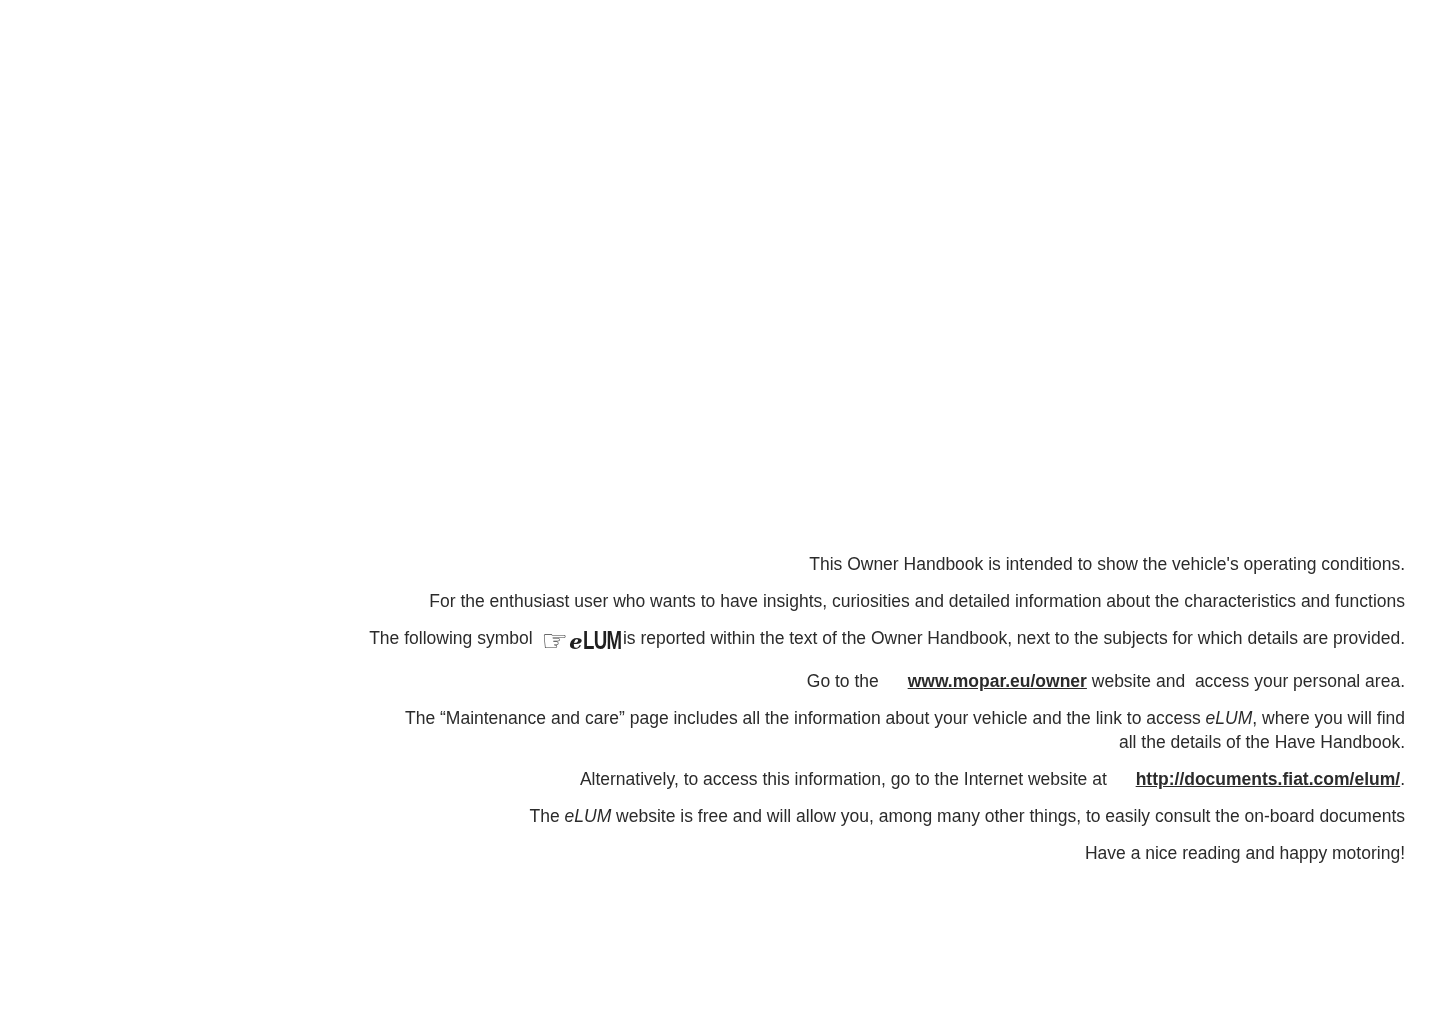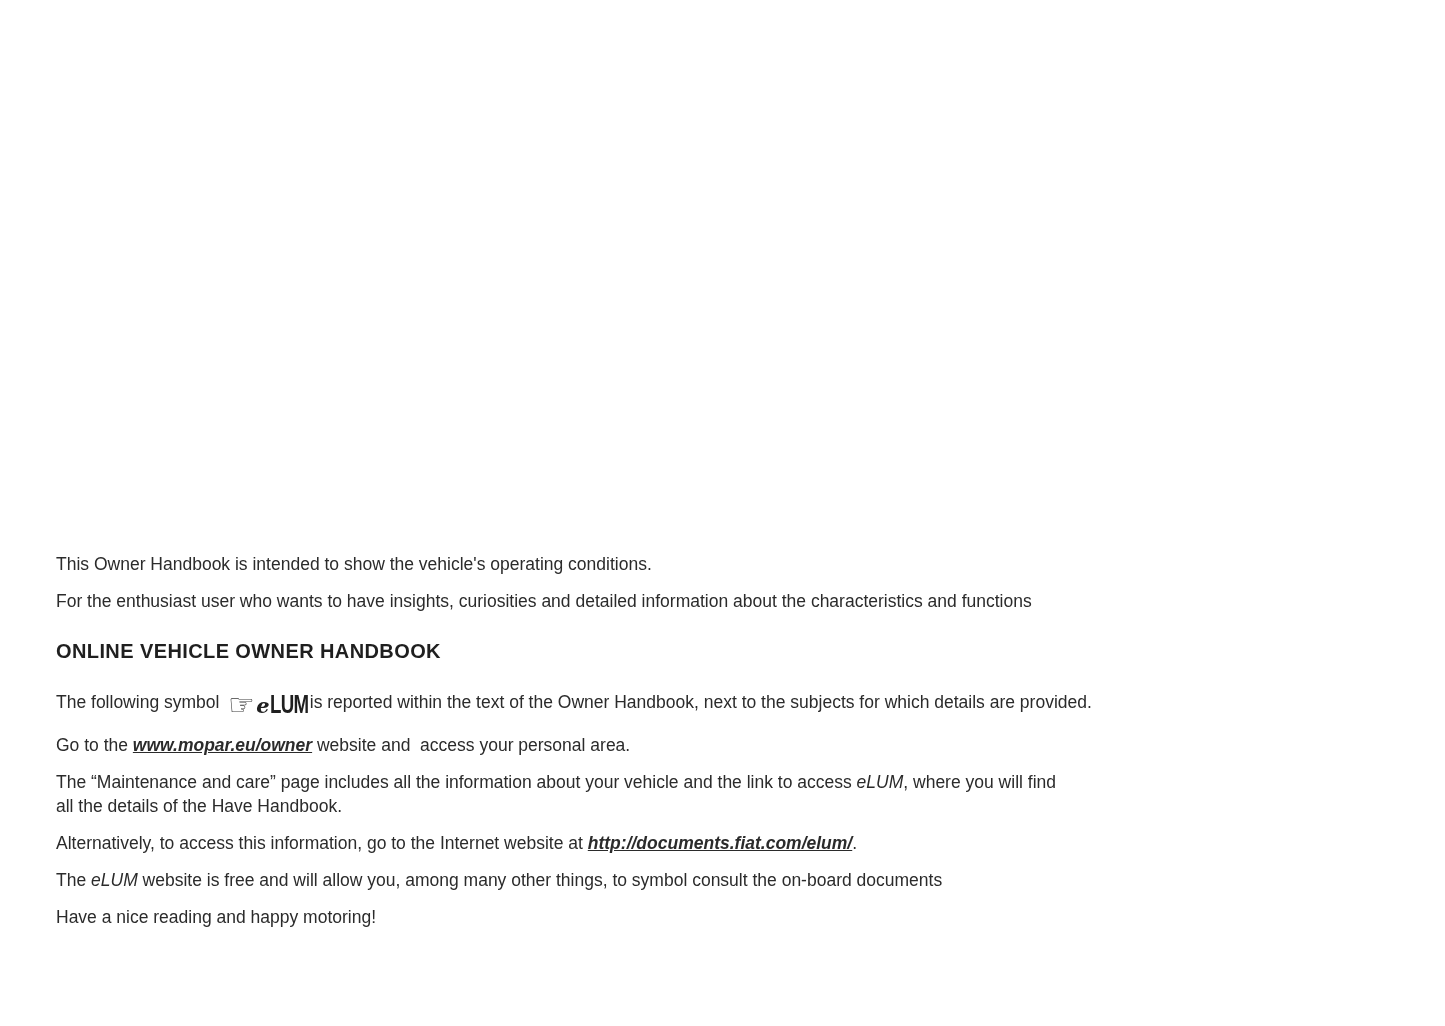--- a/index.html
+++ b/index.html
@@ -19,6 +19,7 @@
     width: 1445px;
     height: 1026px;
     background: #ffffff;
+    text-align: right;
   }
   .content {
     position: absolute;

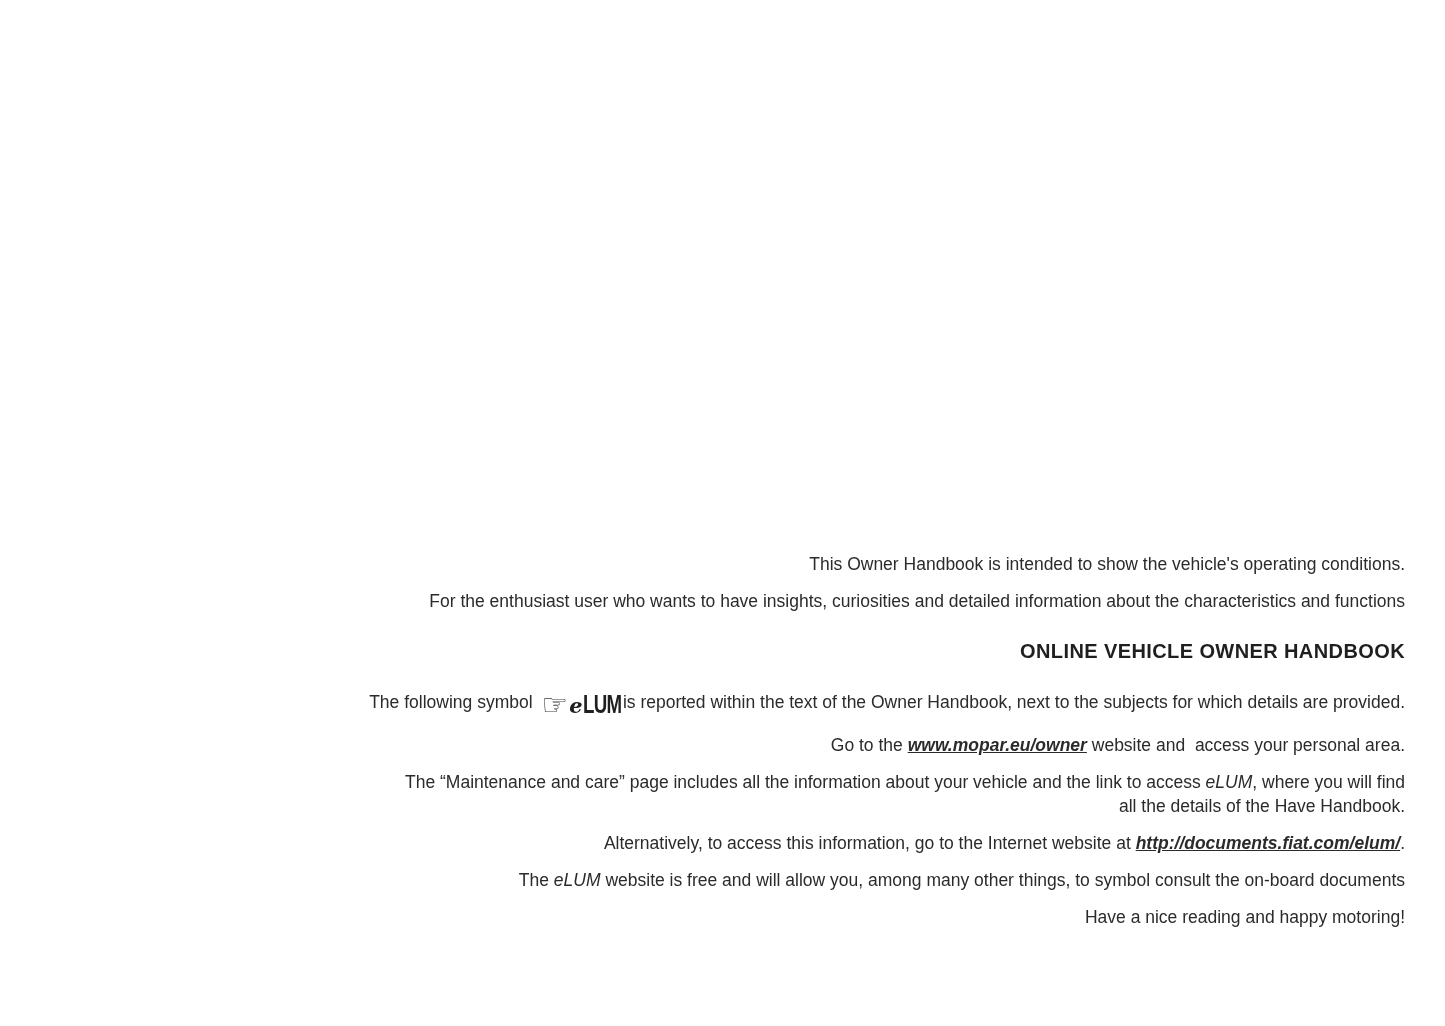--- a/index.html
+++ b/index.html
@@ -92,7 +92,6 @@
   <div class="content">
       <p class="para"><span class="line"><span>This Owner Handbook is intended to show the vehicle's operating conditions.</span></span></p>
       <p class="para"><span class="line"><span>For the enthusiast user who wants to have insights, curiosities and detailed information about the characteristics and functions</span></span></p>
-      <h2 class="heading">ONLINE VEHICLE OWNER HANDBOOK</h2>
       <p class="para"><span class="line"><span>The following symbol </span><span class="elum"><span class="elum-hand">☞</span><span class="elum-e">e</span><span class="elum-lum">LUM</span></span><span> is reported within the text of the Owner Handbook, next to the subjects for which details are provided.</span></span></p>
       <p class="para"><span class="line"><span>Go to the </span><span class="doclink">www.mopar.eu/owner</span><span> website and  access your personal area.</span></span></p>
       <p class="para"><span class="line"><span>The “Maintenance and care” page includes all the information about your vehicle and the link to access </span><em>eLUM</em><span>, where you will find</span></span><span class="line"><span>all the details of the Have Handbook.</span></span></p>

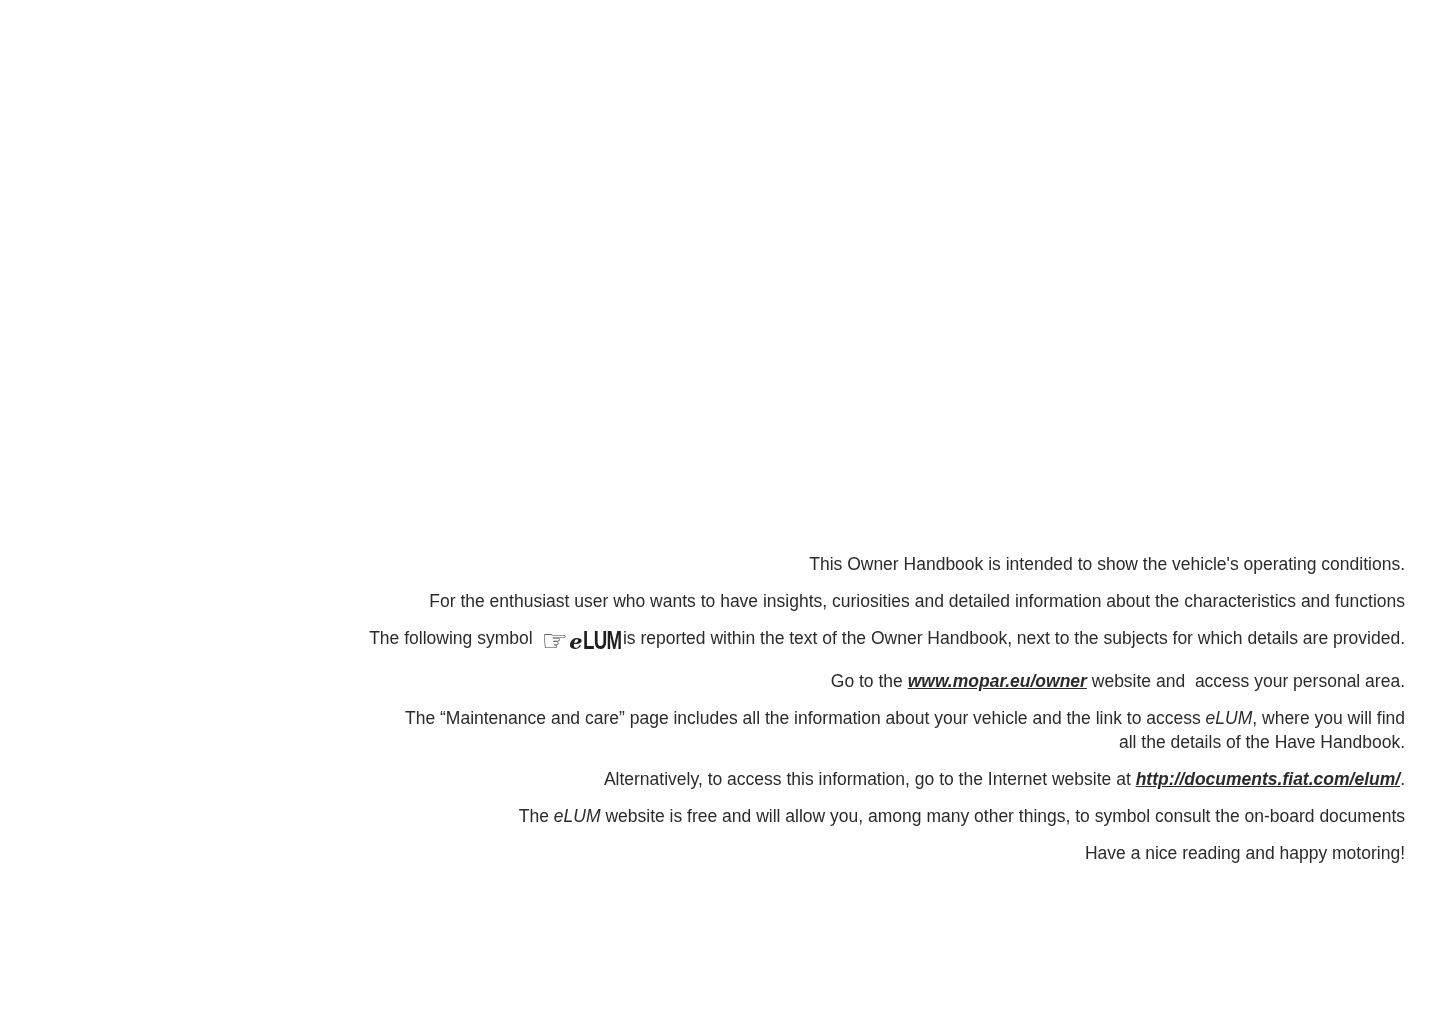--- a/index.html
+++ b/index.html
@@ -45,10 +45,10 @@
   em { font-style: italic; }
   .doclink {
     font-weight: bold;
-    font-style: italic;
     text-decoration: underline;
     color: inherit;
     cursor: pointer;
+    margin-left: 24px;
   }
   
   .elum {

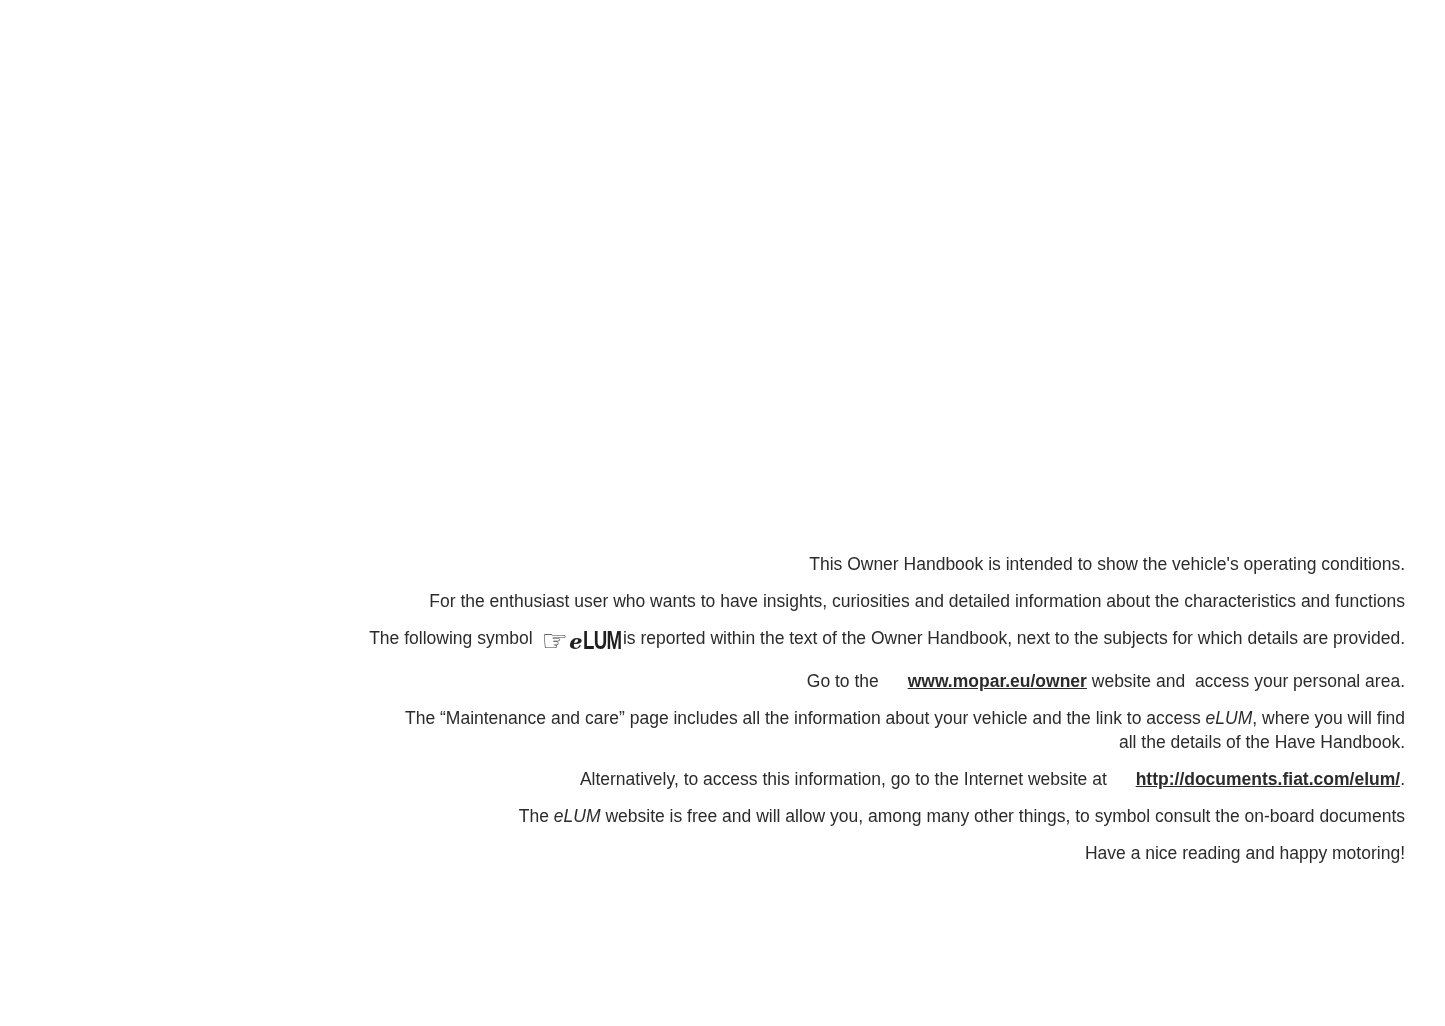--- a/index.html
+++ b/index.html
@@ -96,7 +96,7 @@
       <p class="para"><span class="line"><span>Go to the </span><span class="doclink">www.mopar.eu/owner</span><span> website and  access your personal area.</span></span></p>
       <p class="para"><span class="line"><span>The “Maintenance and care” page includes all the information about your vehicle and the link to access </span><em>eLUM</em><span>, where you will find</span></span><span class="line"><span>all the details of the Have Handbook.</span></span></p>
       <p class="para"><span class="line"><span>Alternatively, to access this information, go to the Internet website at </span><span class="doclink">http://documents.fiat.com/elum/</span><span>.</span></span></p>
-      <p class="para"><span class="line"><span>The </span><em>eLUM</em><span> website is free and will allow you, among many other things, to symbol consult the on-board documents</span></span></p>
+      <p class="para"><span class="line"><span>The </span><em>eLUM</em><span> website is free and will allow you, among many other things, to easily consult the on-board documents</span></span></p>
       <p class="para"><span class="line"><span>Have a nice reading and happy motoring!</span></span></p>
     </div>
 </div>

